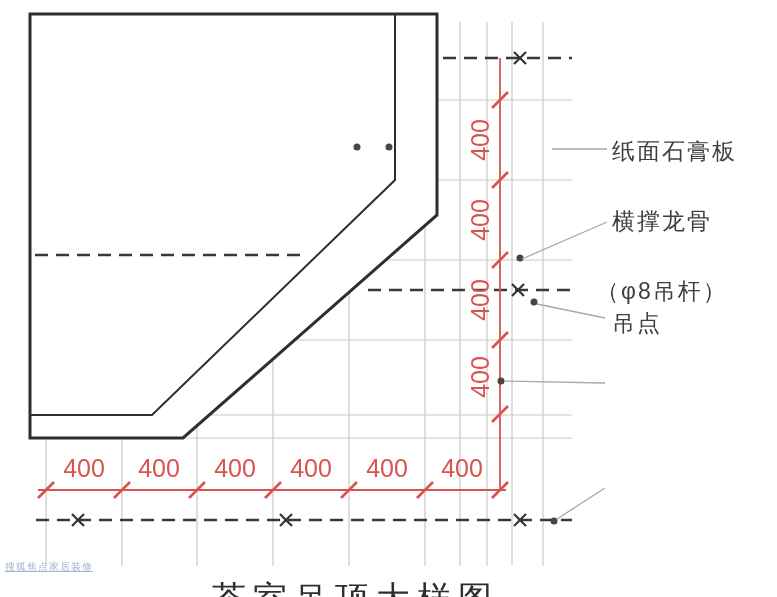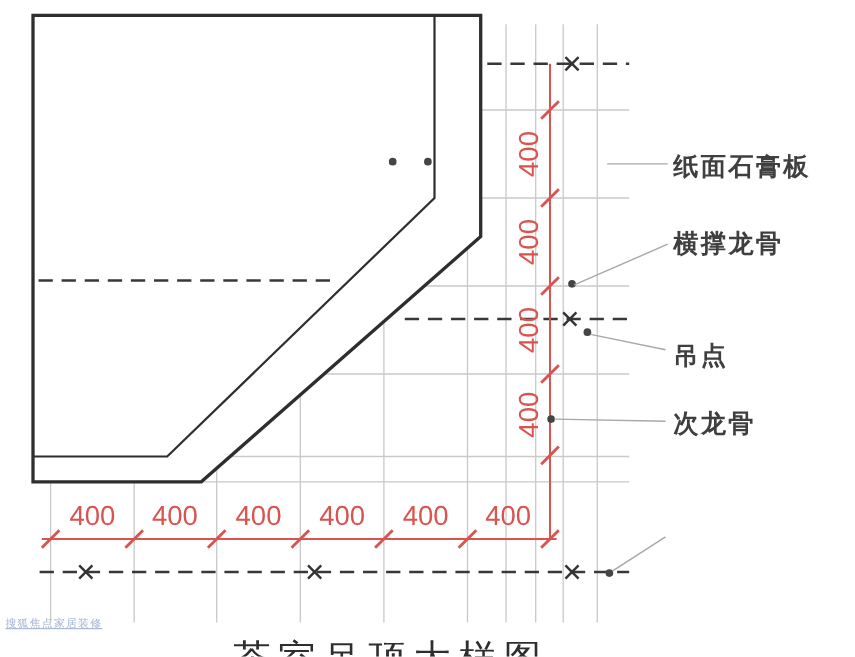--- a/index.html
+++ b/index.html
@@ -17,7 +17,6 @@
     color:#3f3f3f;
     letter-spacing:2px;
     white-space:nowrap;
-    font-weight:bold;
   }
   .caption{
     position:absolute;

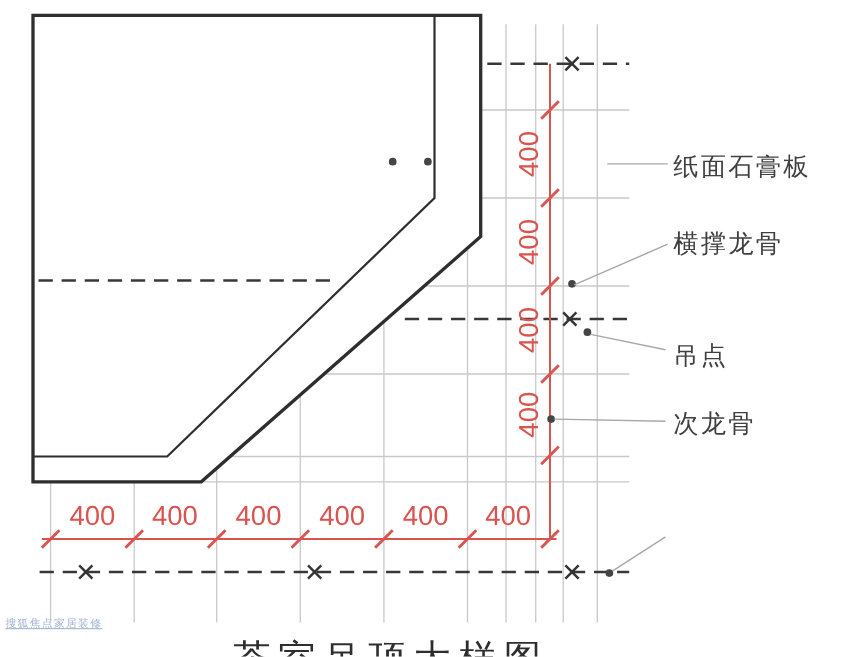--- a/index.html
+++ b/index.html
@@ -153,6 +153,7 @@
 
   <div class="callout" style="left:612px;top:136px">纸面石膏板</div>
   <div class="callout" style="left:612px;top:206px">横撑龙骨</div>
+  <div class="callout" style="left:596px;top:276px">（φ8吊杆）</div>
   <div class="callout" style="left:612px;top:308px">吊点</div>
   <div class="callout" style="left:612px;top:370px">次龙骨</div>
 

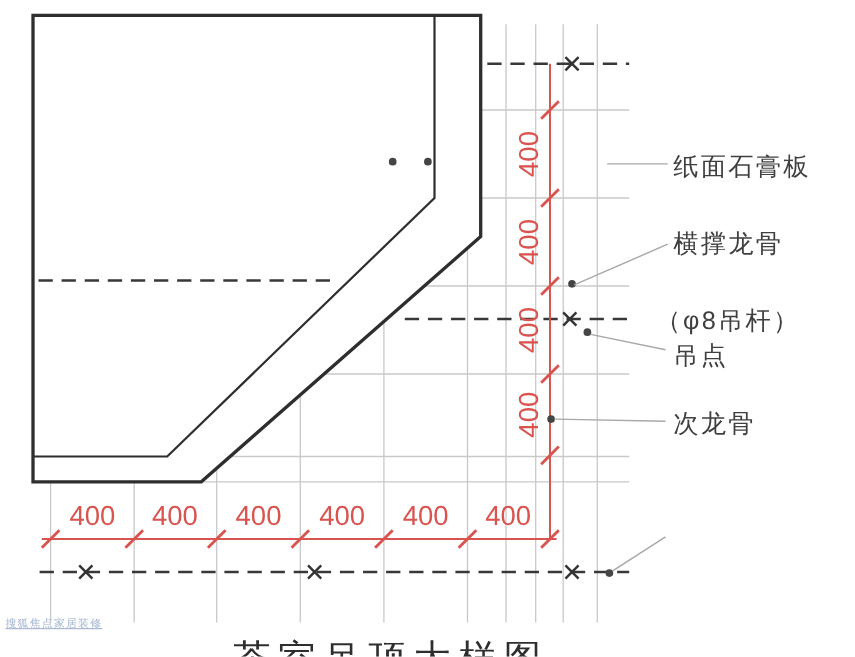--- a/index.html
+++ b/index.html
@@ -155,7 +155,6 @@
   <div class="callout" style="left:612px;top:206px">横撑龙骨</div>
   <div class="callout" style="left:596px;top:276px">（φ8吊杆）</div>
   <div class="callout" style="left:612px;top:308px">吊点</div>
-  <div class="callout" style="left:612px;top:370px">次龙骨</div>
 
   <div class="caption">茶室吊顶大样图</div>
 

